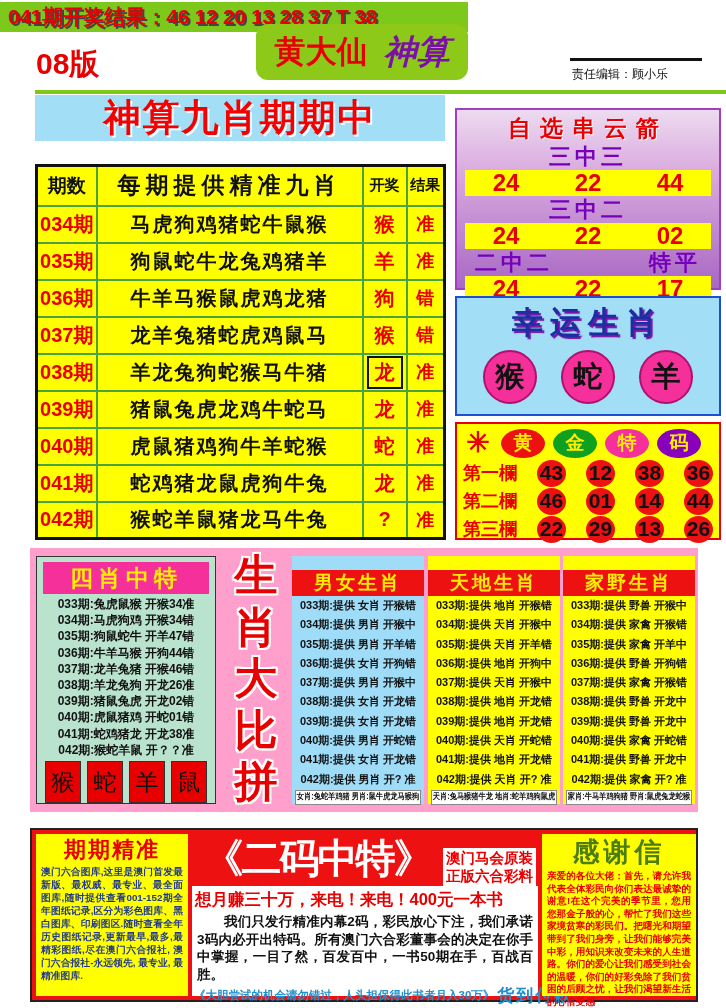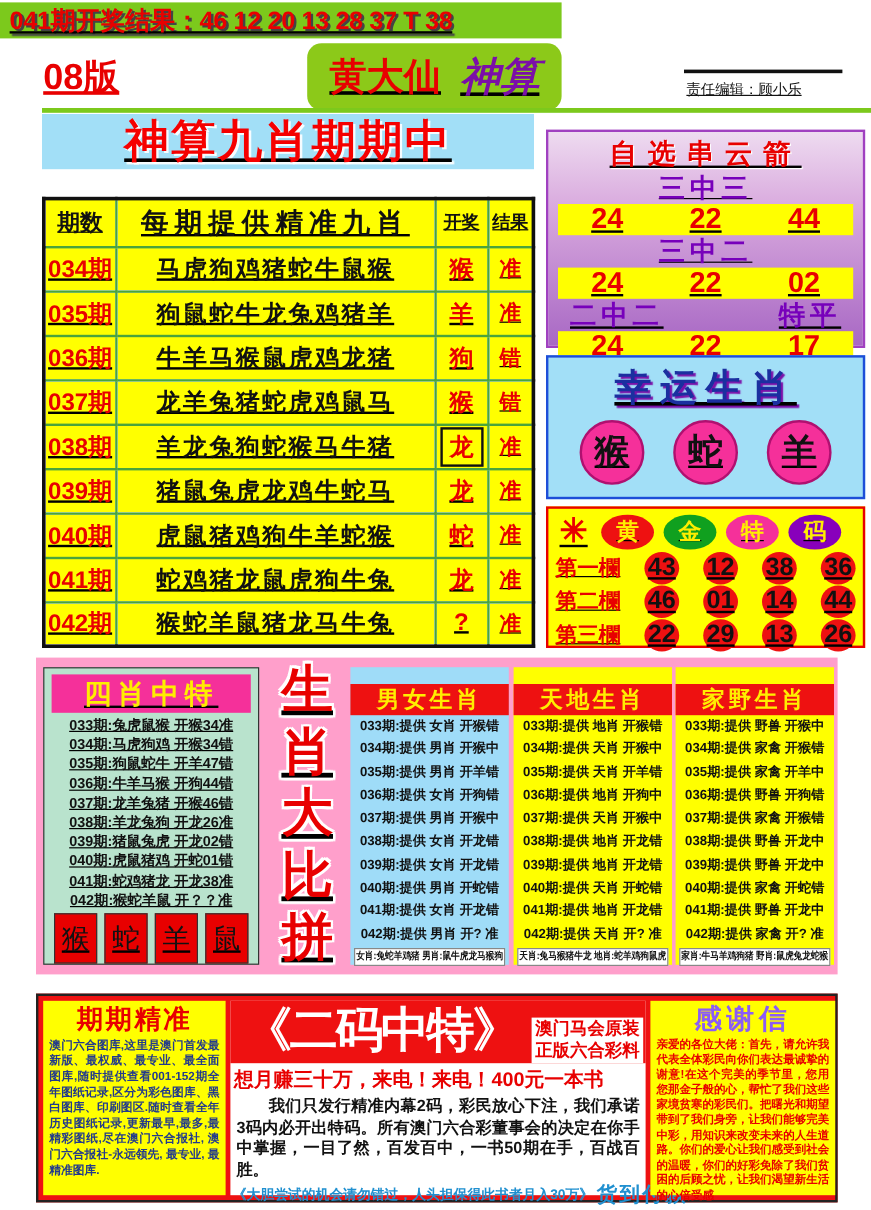--- a/index.html
+++ b/index.html
@@ -5,7 +5,7 @@
   * { margin:0; padding:0; box-sizing:border-box; }
   body { font-family:"Liberation Sans", sans-serif; background:#fff; }
   .page { position:relative; width:726px; height:1008px; background:#fff; overflow:hidden; }
-  .abs { position:absolute;text-decoration:underline; }
+  .abs { position:absolute; }
 
   
   .top-banner { left:0; top:2px; width:468px; height:30px; background:#7cc91c;

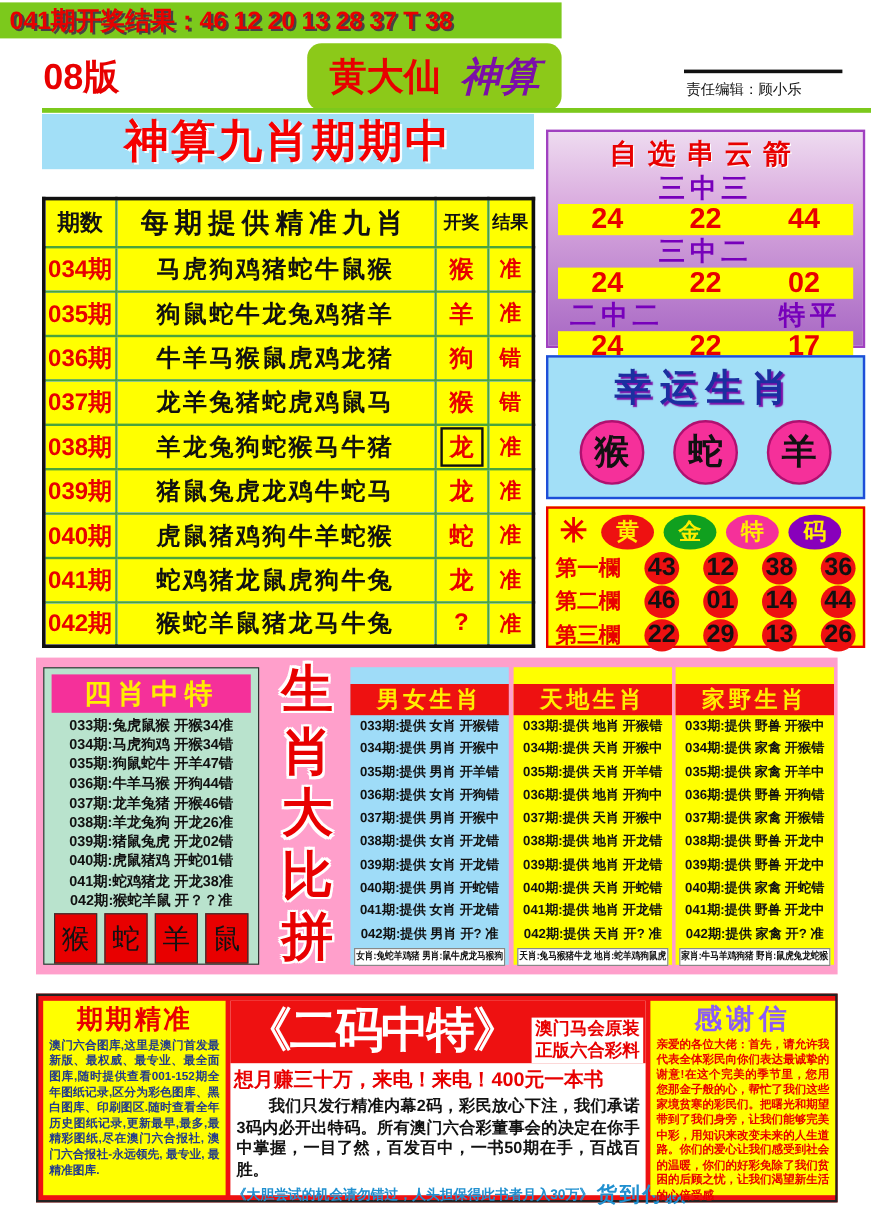--- a/index.html
+++ b/index.html
@@ -14,7 +14,7 @@
     letter-spacing:-0.3px; text-shadow:2px 2px 0 #444; }
 
   .edition { left:36px; top:44px; color:#e80000; font-size:30px; font-weight:bold; }
-  .brand-box { left:256px; top:36px; width:212px; height:56px; background:#8cc919; border-radius:12px;
+  .brand-box { left:256px; top:24px; width:212px; height:56px; background:#8cc919; border-radius:12px;
     display:flex; align-items:center; justify-content:center; gap:16px; }
   .brand-main { color:#e80000; font-size:31px; font-weight:bold; }
   .brand-script { color:#7b0fa8; font-size:33px; font-weight:bold; font-style:italic;

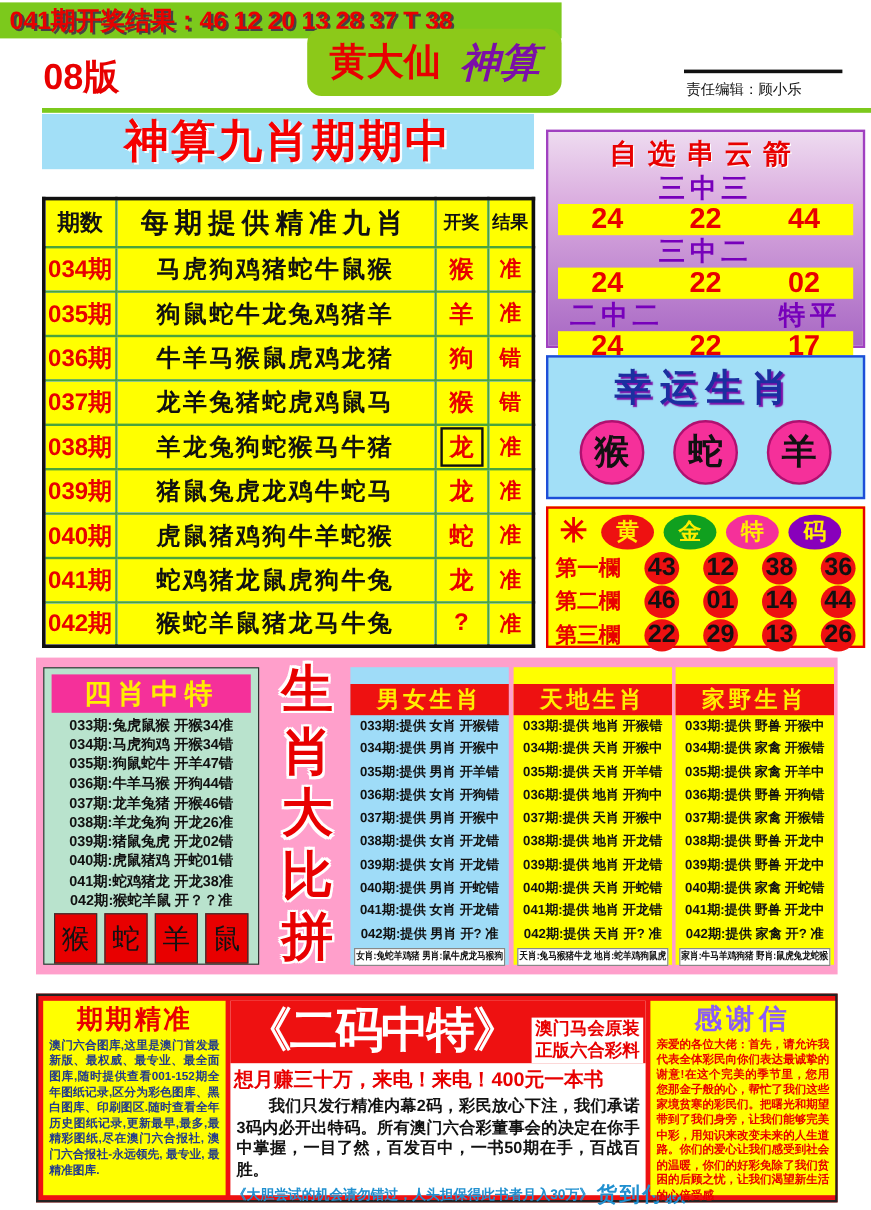--- a/index.html
+++ b/index.html
@@ -126,7 +126,7 @@
     white-space:nowrap; }
   .bthx { left:510px; top:4px; width:154px; height:162px; background:#ffff00; position:absolute;
     padding:0 5px; }
-  .bthx-title { text-align:center; color:#8b5cf6; font-size:23px; font-weight:900; letter-spacing:4px; }
+  .bthx-title { text-align:center; color:#4d7c0f; font-size:27px; font-weight:900; letter-spacing:4px; }
   .bthx-body { color:#e80000; font-size:9.6px; font-weight:bold; line-height:12.6px; text-align:justify; }
 </style>
 </head>

